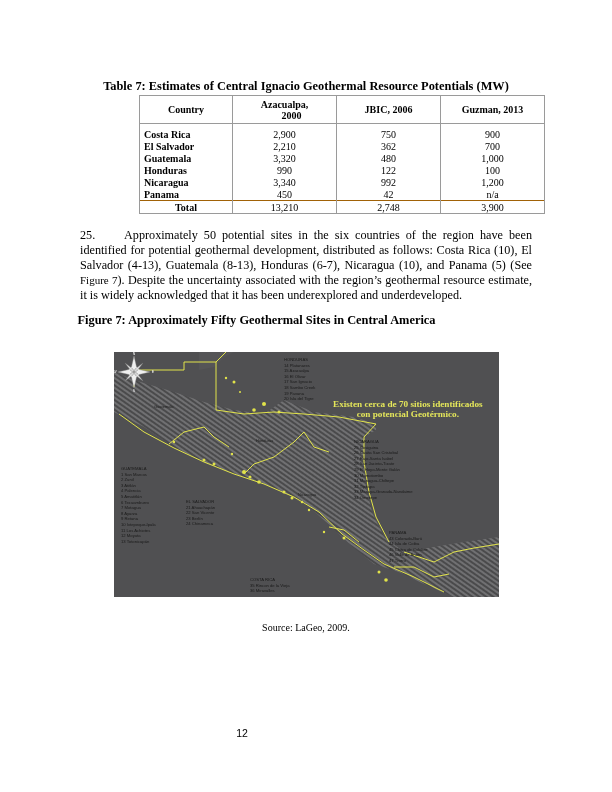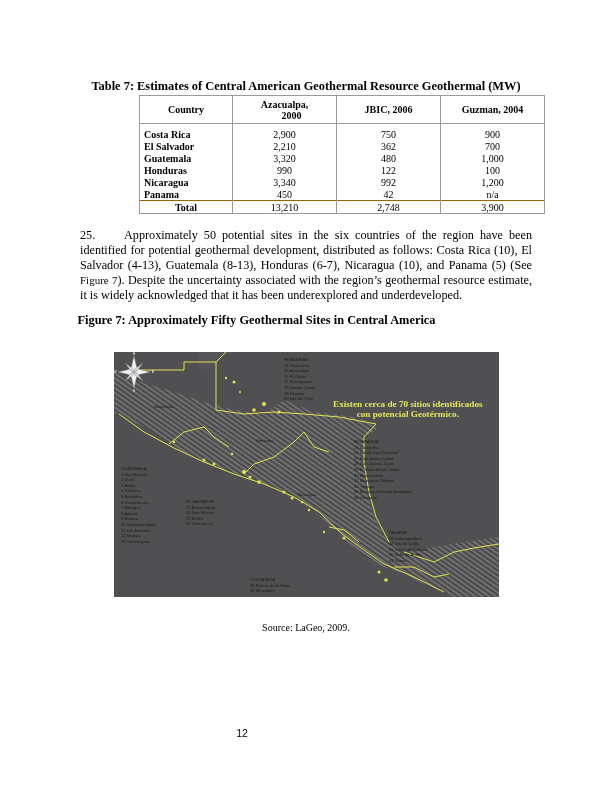--- a/index.html
+++ b/index.html
@@ -32,7 +32,7 @@
 </head>
 <body>
 
-<div class="table-title">Table 7: Estimates of Central American Geothermal Resource Geothermal (MW)</div>
+<div class="table-title">Table 7: Estimates of Central Ignacio Geothermal Resource Potentials (MW)</div>
 
 <table class="res">
   <colgroup>

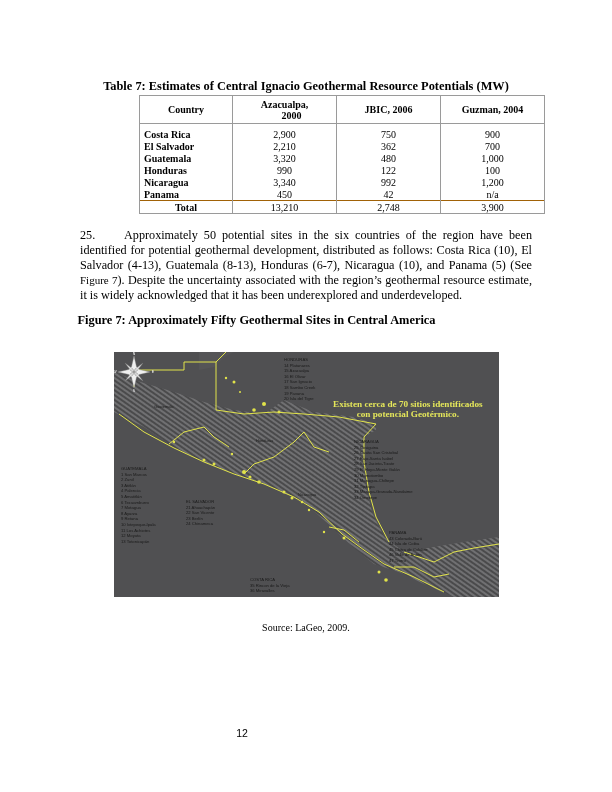--- a/index.html
+++ b/index.html
@@ -46,7 +46,7 @@
     <th>Country</th>
     <th><span>Azacualpa,</span><br><span style="padding-left:14px">2000</span></th>
     <th>JBIC, 2006</th>
-    <th>Guzman, 2004</th>
+    <th>Guzman, 2013</th>
   </tr>
   </tbody>
     <tbody id="rows">

